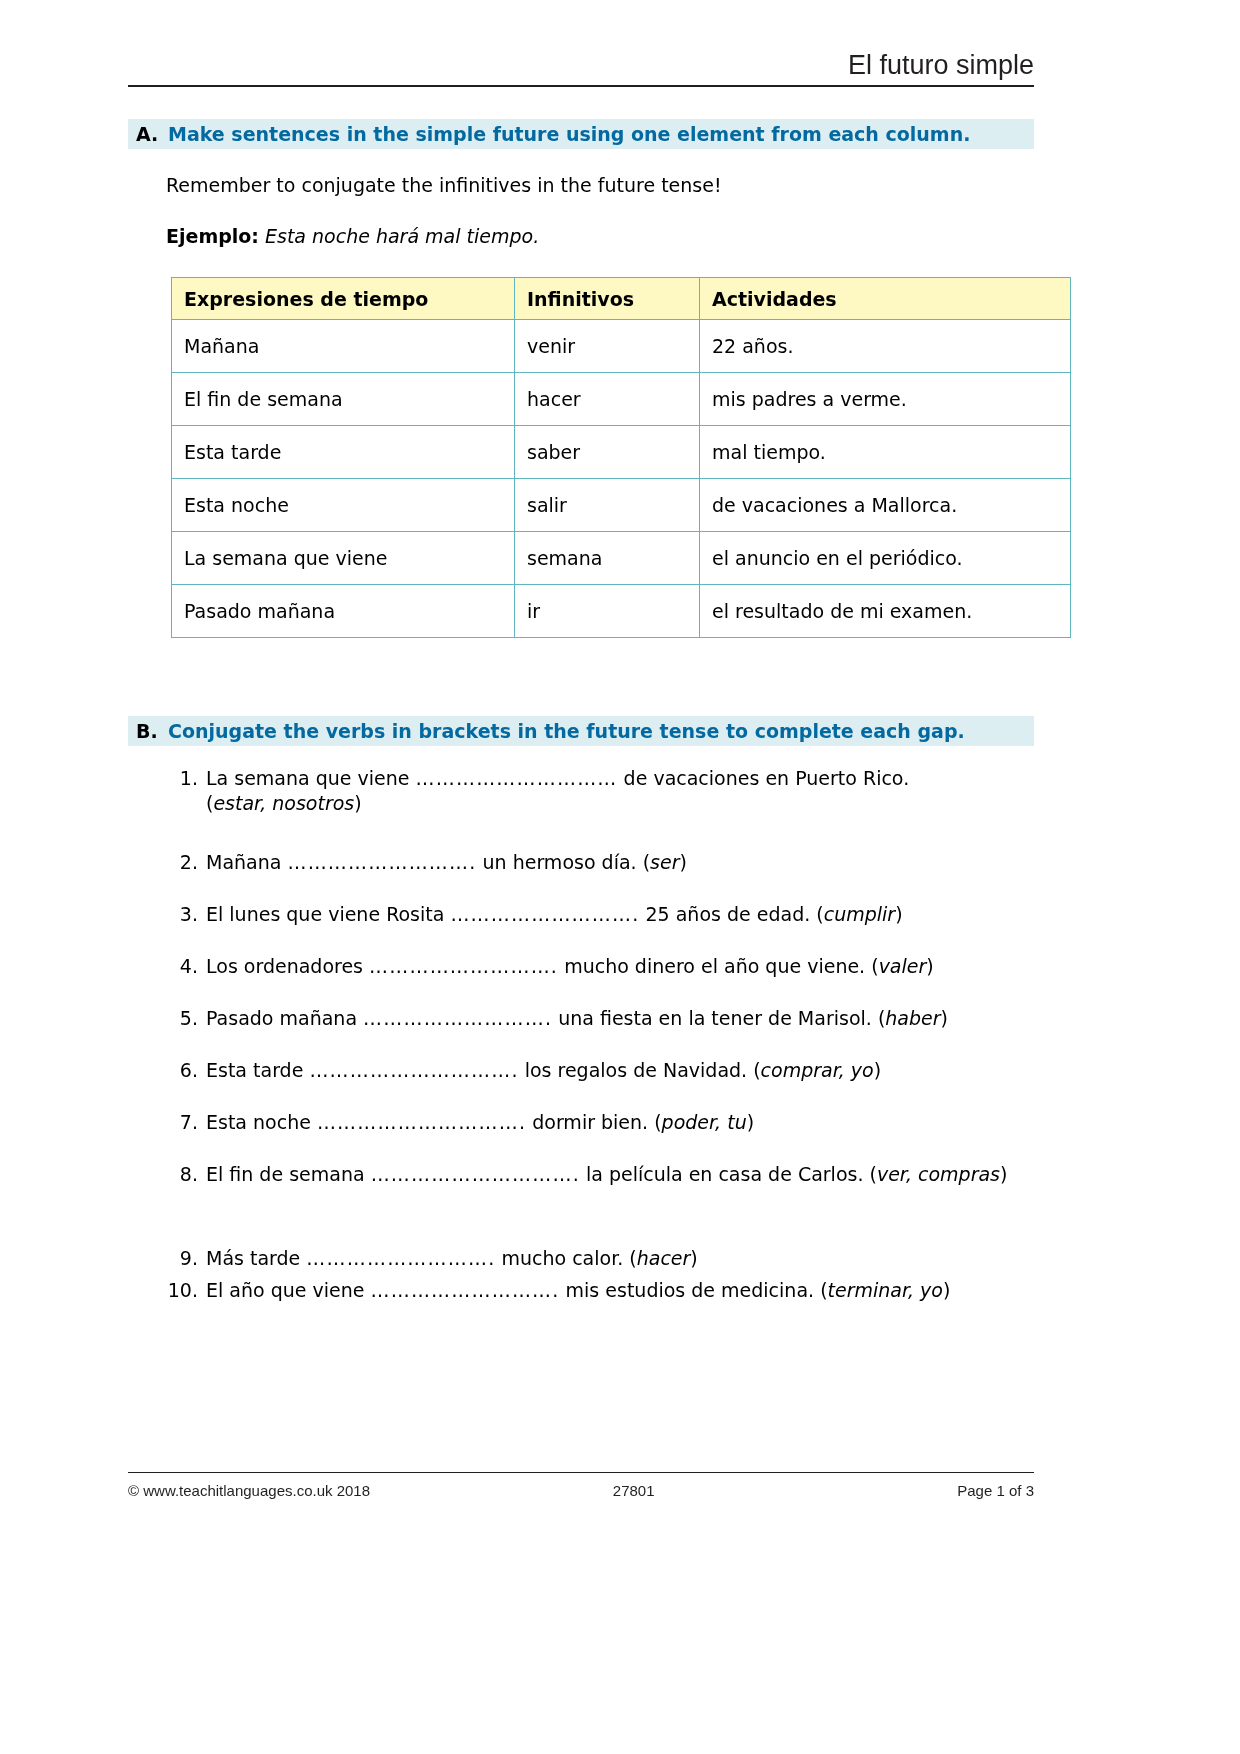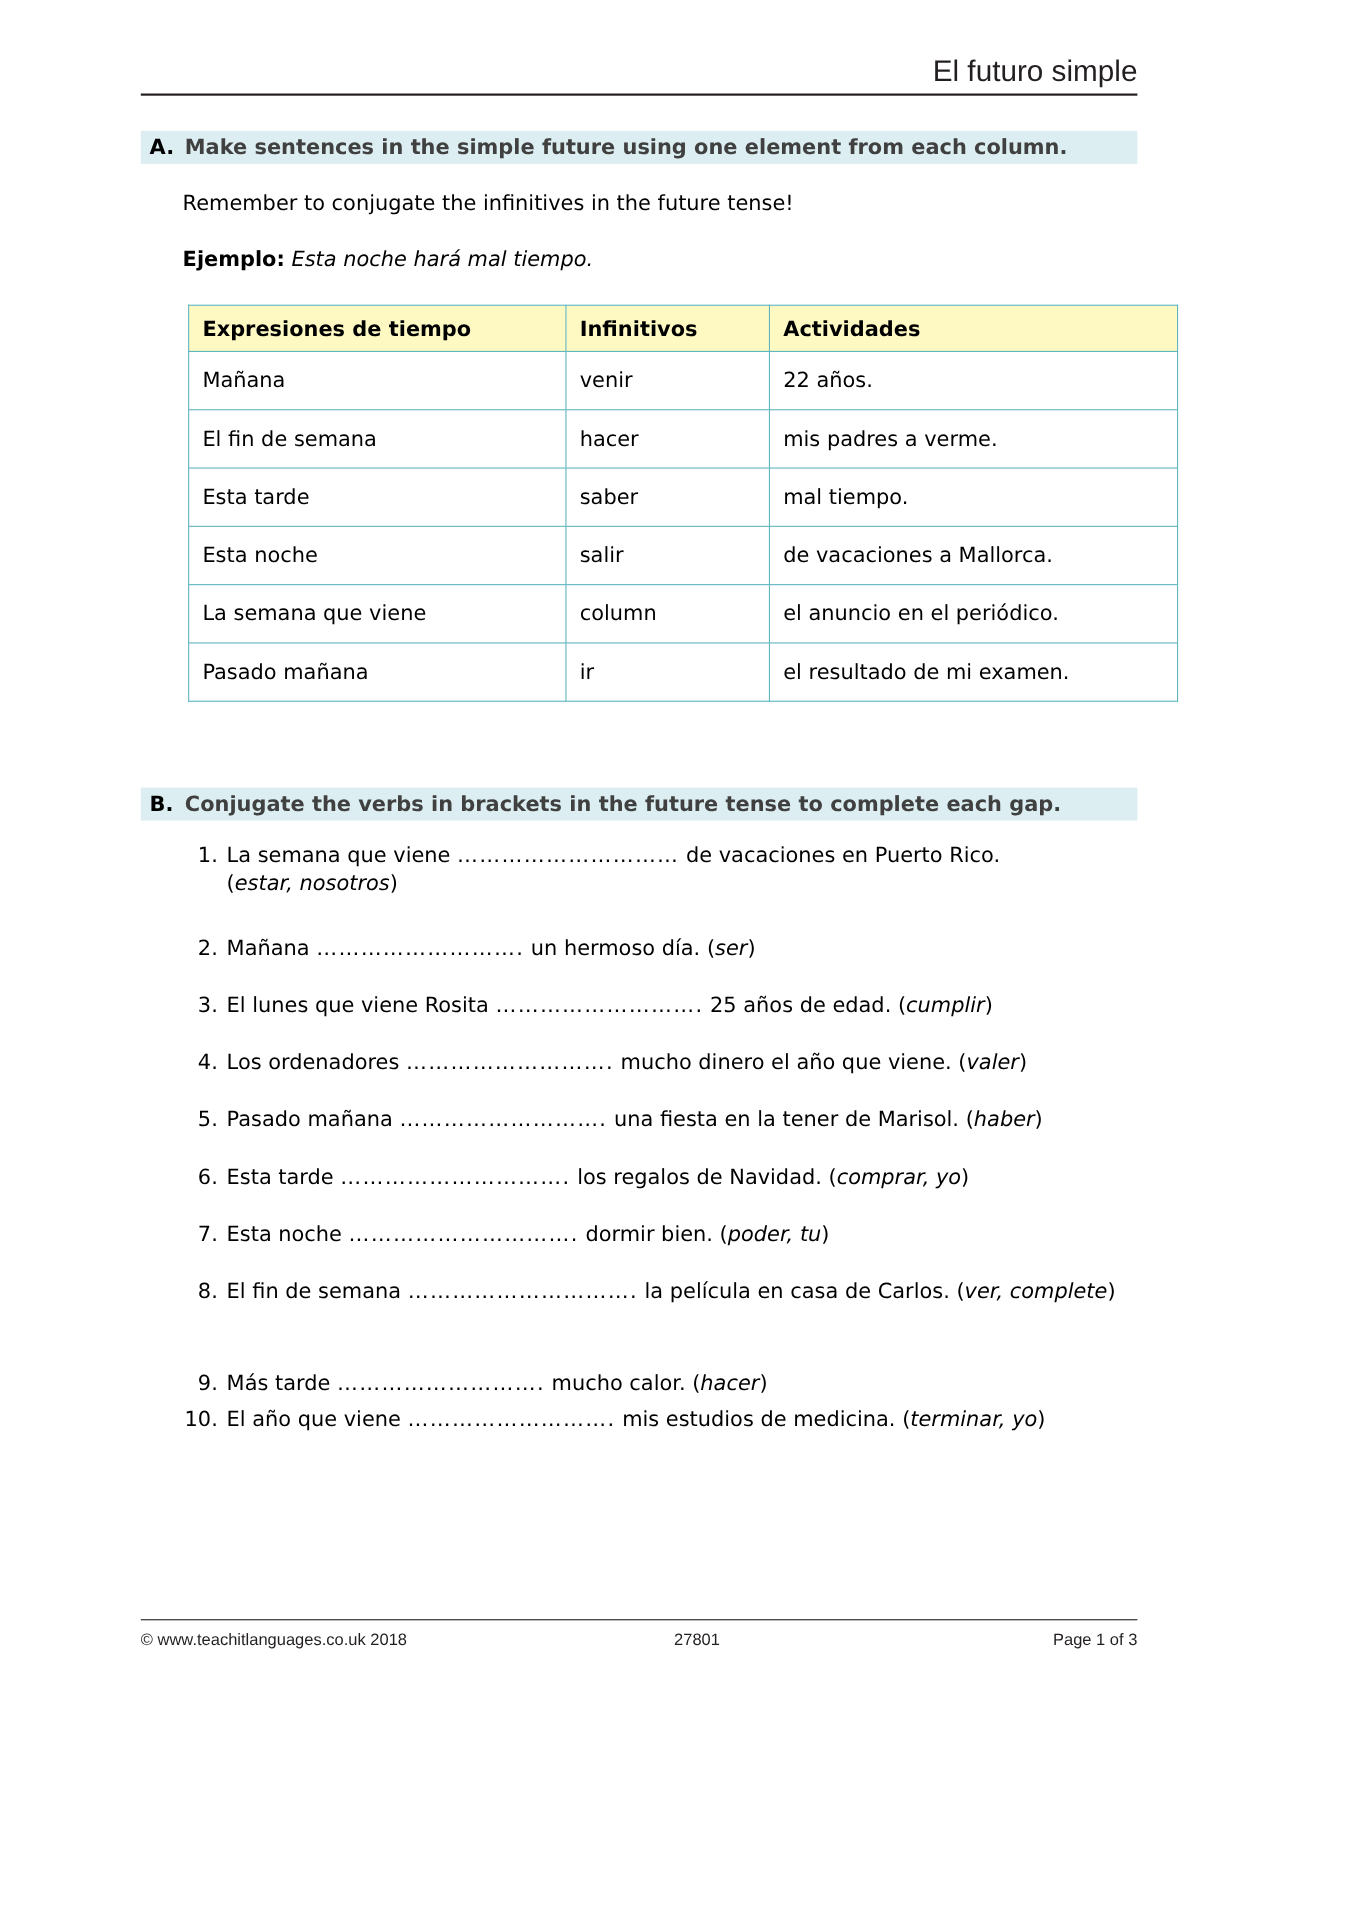--- a/index.html
+++ b/index.html
@@ -64,7 +64,7 @@
   .banner-text {
     font-size: 19px;
     font-weight: bold;
-    color: #404040;
+    color: #0369a1;
   }
 
   

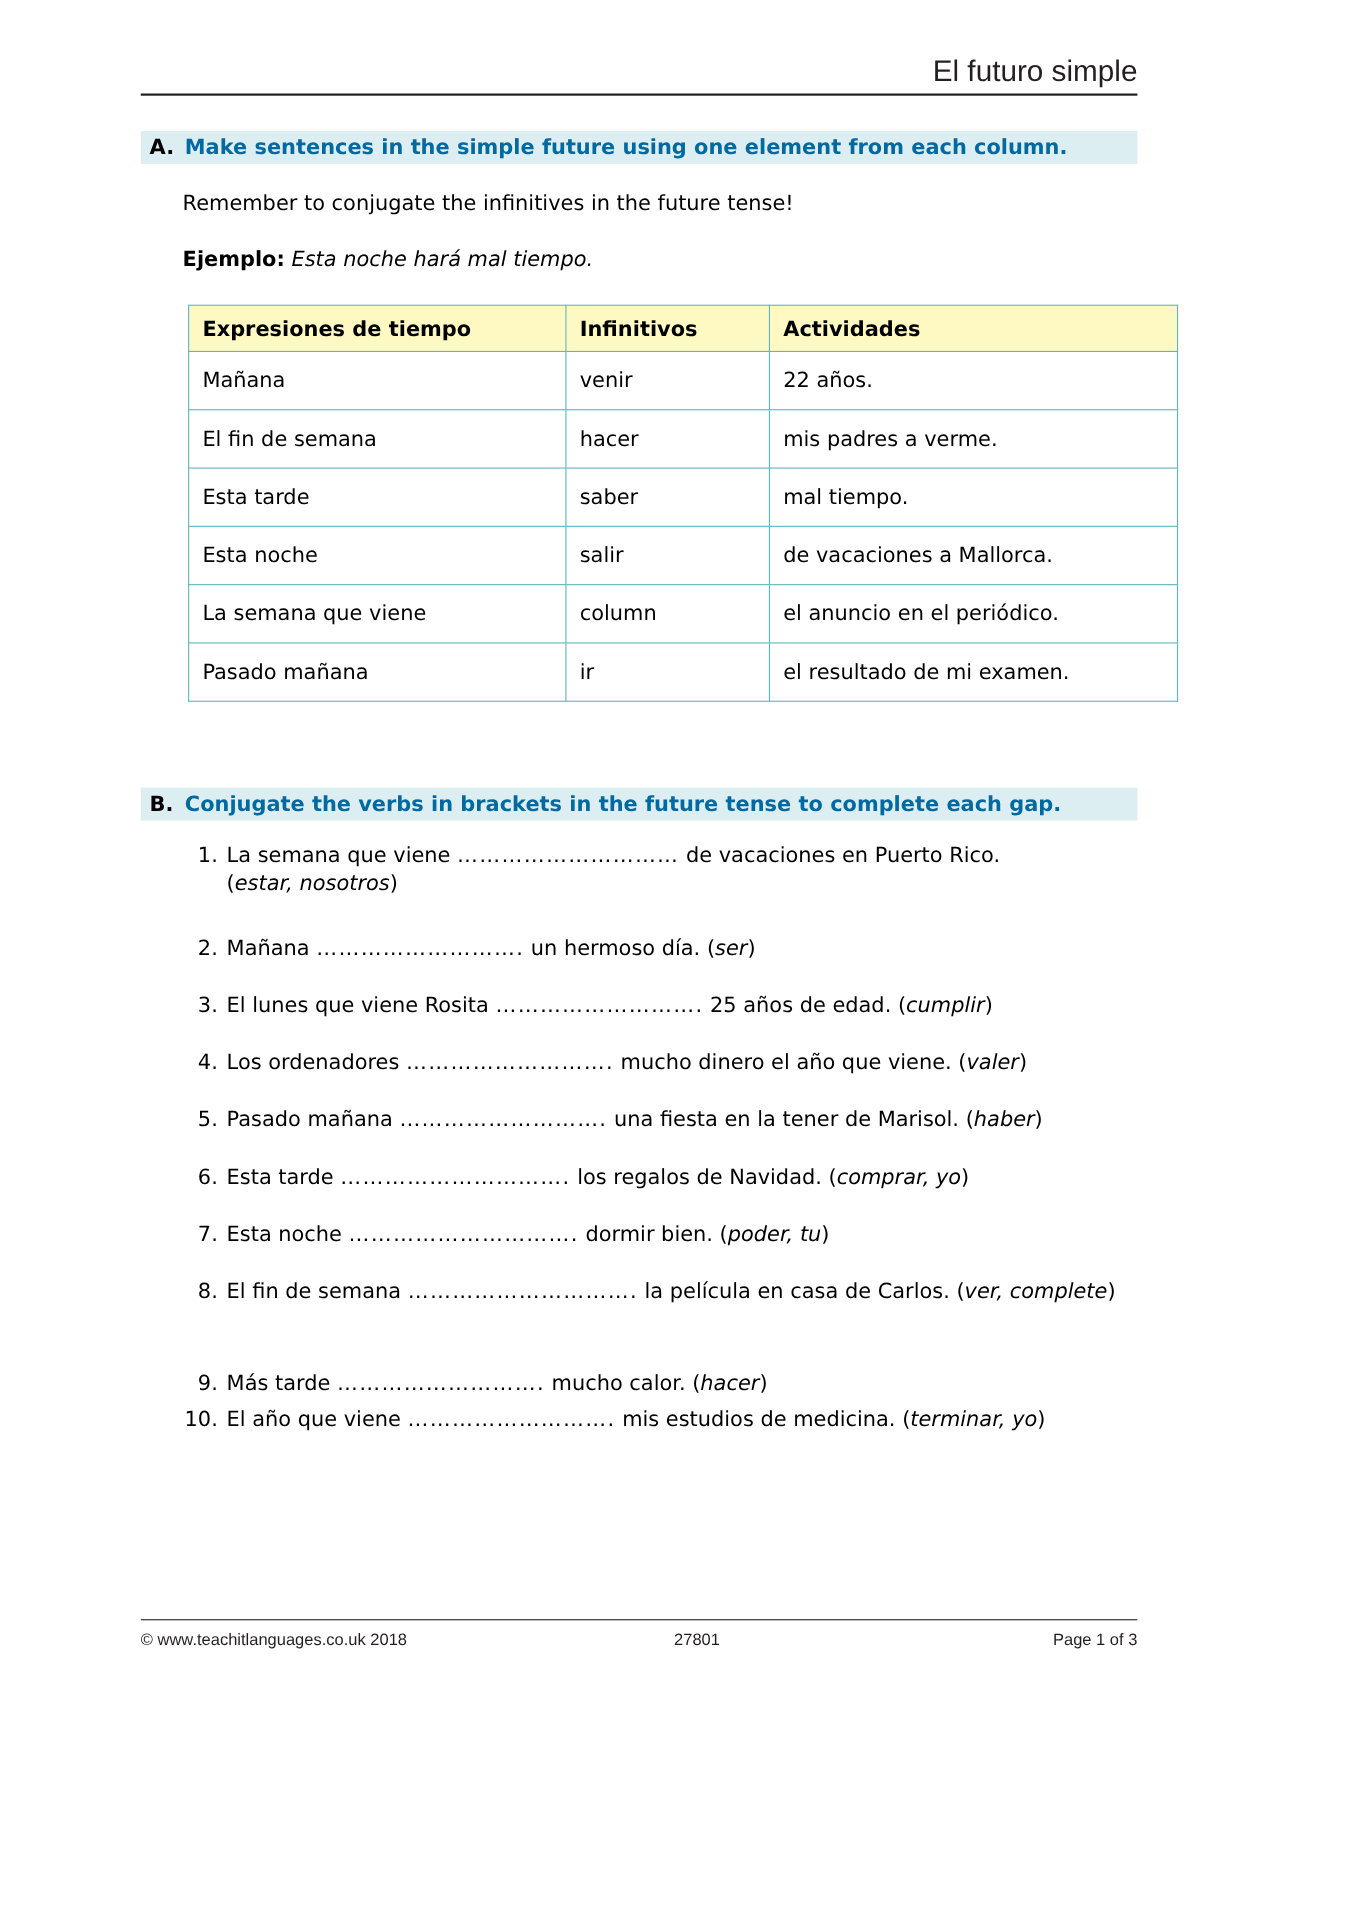--- a/index.html
+++ b/index.html
@@ -218,7 +218,7 @@
         </tr>
         <tr>
           <td class="col-a">La semana que viene</td>
-          <td class="col-b">column</td>
+          <td class="col-b">semana</td>
           <td class="col-c">el anuncio en el periódico.</td>
         </tr>
         <tr>

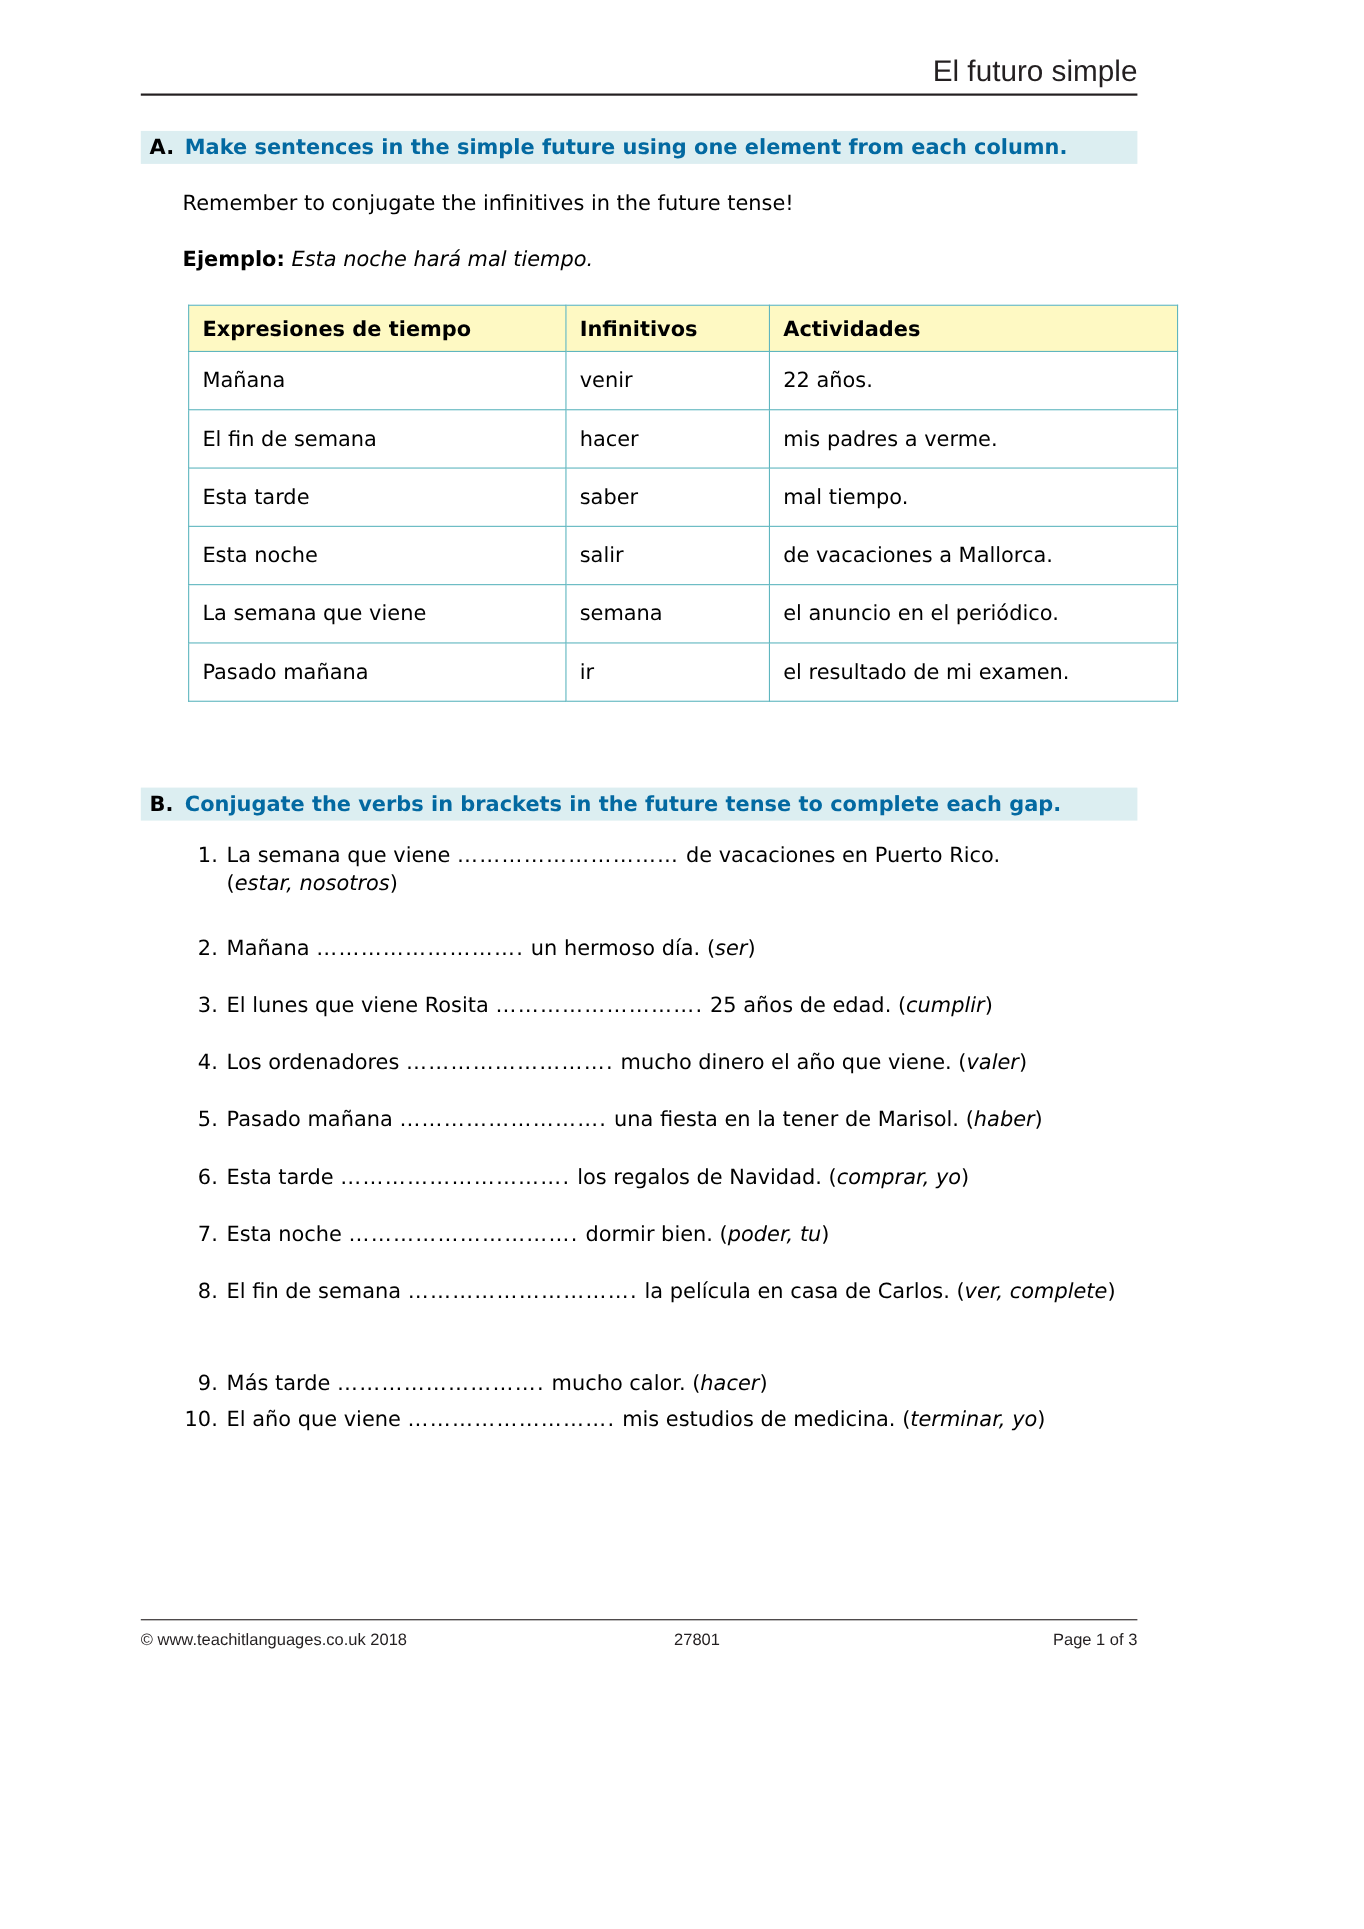--- a/index.html
+++ b/index.html
@@ -266,7 +266,7 @@
       </div>
       <div class="qitem" style="position: absolute; left: 0px; top: 396px; width: 880px;">
         <span class="qnum">8.</span>
-        <span class="qbody"><span>El fin de semana </span><span class="dots">………………………….</span><span> la película en casa de Carlos. </span><span>(</span><i>ver, complete</i><span>)</span></span>
+        <span class="qbody"><span>El fin de semana </span><span class="dots">………………………….</span><span> la película en casa de Carlos. </span><span>(</span><i>ver, compras</i><span>)</span></span>
       </div>
       <div class="qitem" style="position: absolute; left: 0px; top: 480px; width: 880px;">
         <span class="qnum">9.</span>

